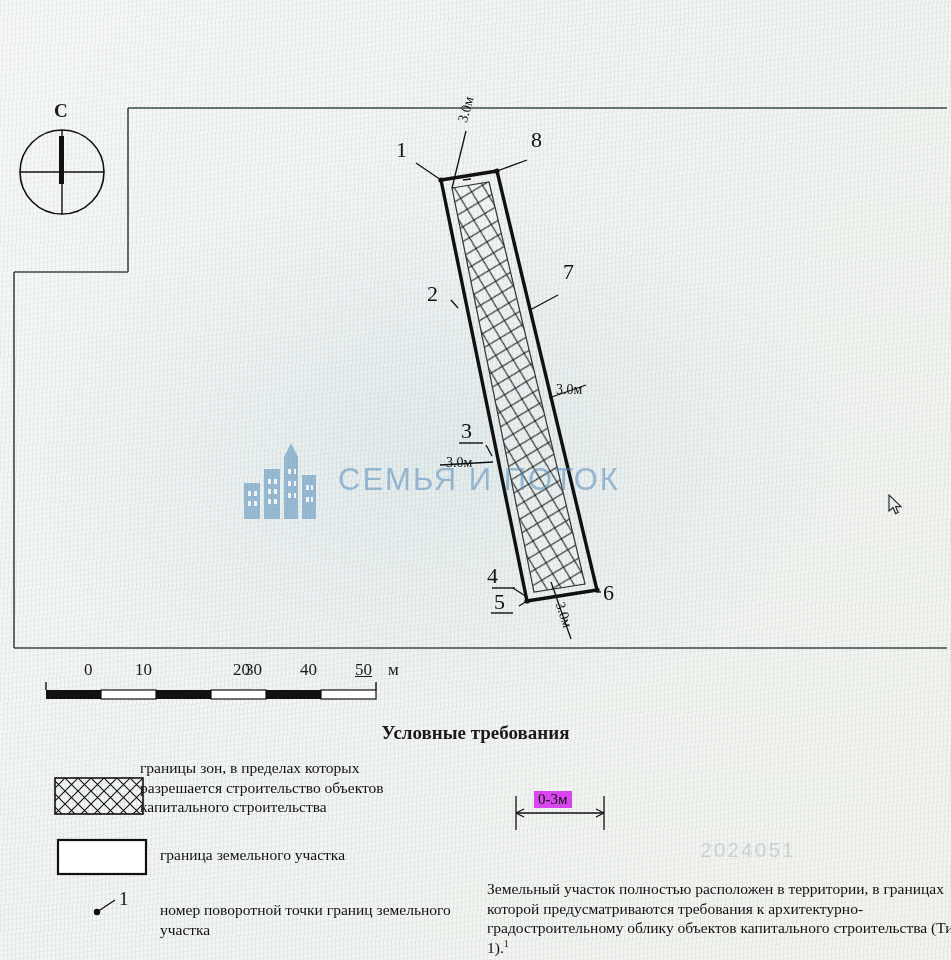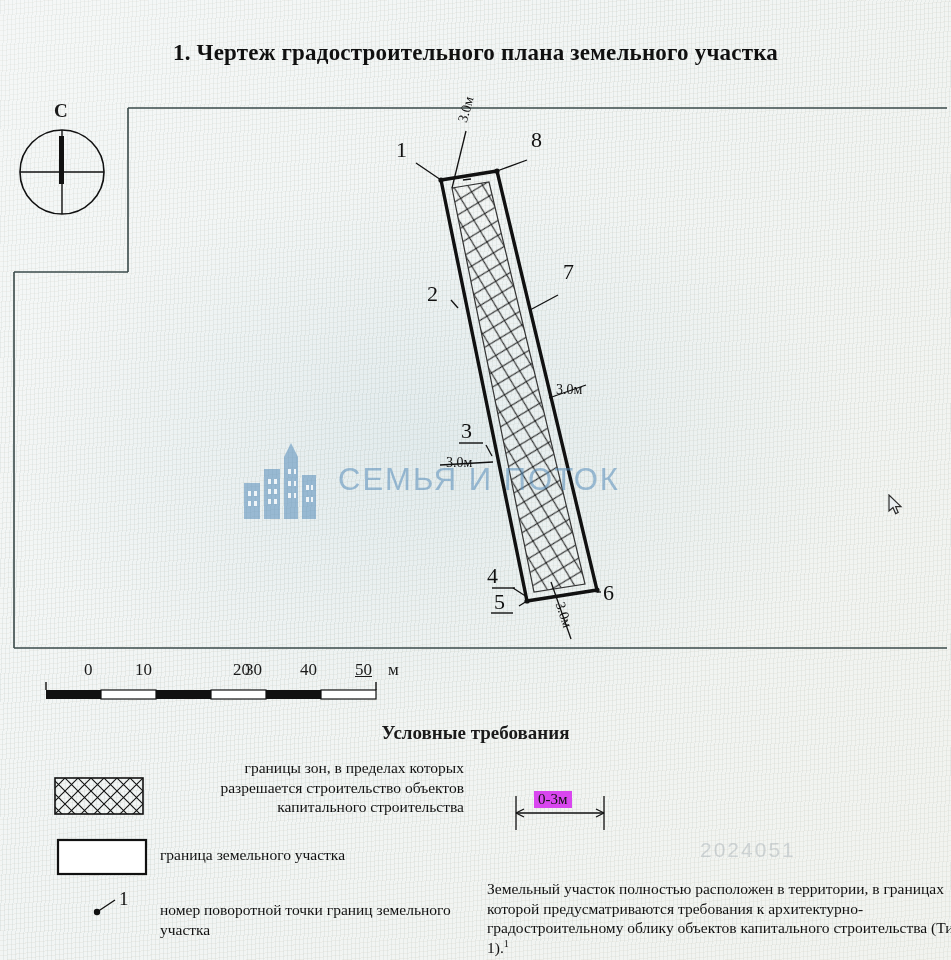--- a/index.html
+++ b/index.html
@@ -193,7 +193,6 @@
   <div class="tint tint-c"></div>
   <div class="tint tint-d"></div>
 
-  <div class="title">1. Чертеж градостроительного плана земельного участка</div>
 
   <div class="compass">
     <div class="c-label">С</div>

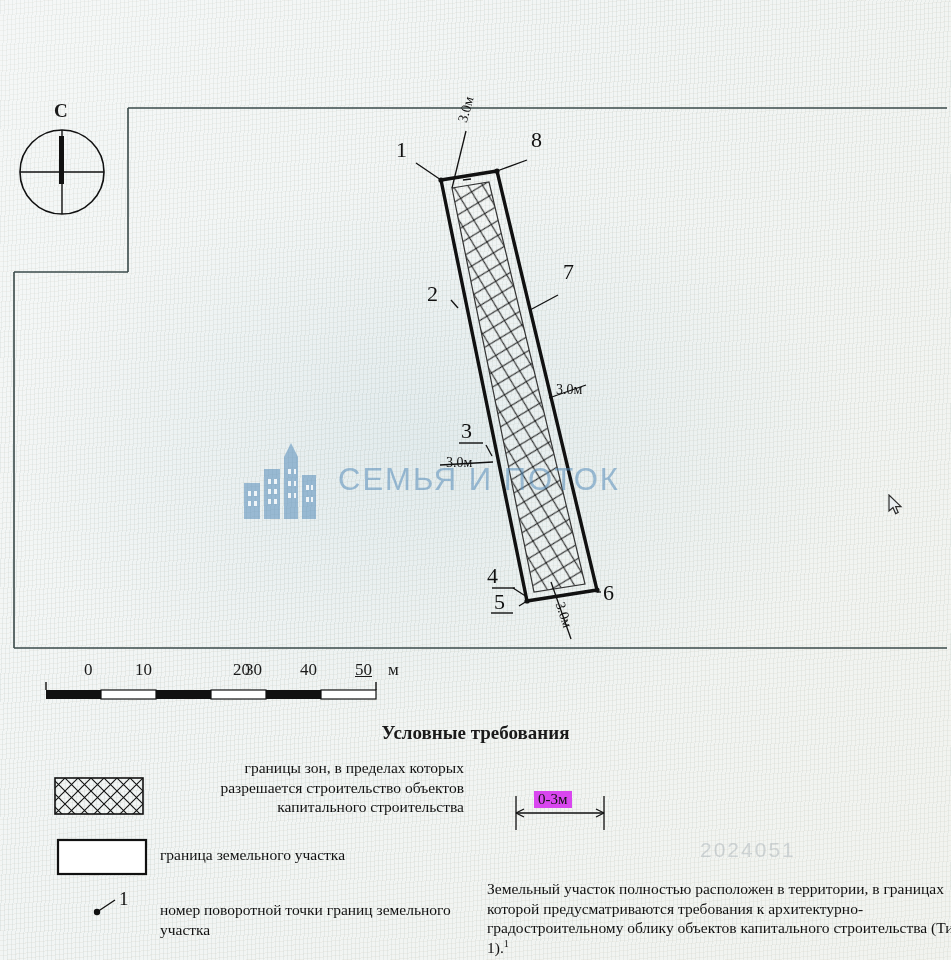--- a/index.html
+++ b/index.html
@@ -161,7 +161,7 @@
     line-height: 1.27;
     color: #111;
   }
-  .legend-text-left1 { left: 164px; top: 758px; width: 300px; text-align: right; }
+  .legend-text-left1 { left: 140px; top: 758px; width: 300px; }
   .legend-text-left2 { left: 160px; top: 845px; width: 300px; }
   .legend-text-left3 { left: 160px; top: 900px; width: 300px; }
   .legend-text-right1 { left: 614px; top: 760px; width: 330px; }

